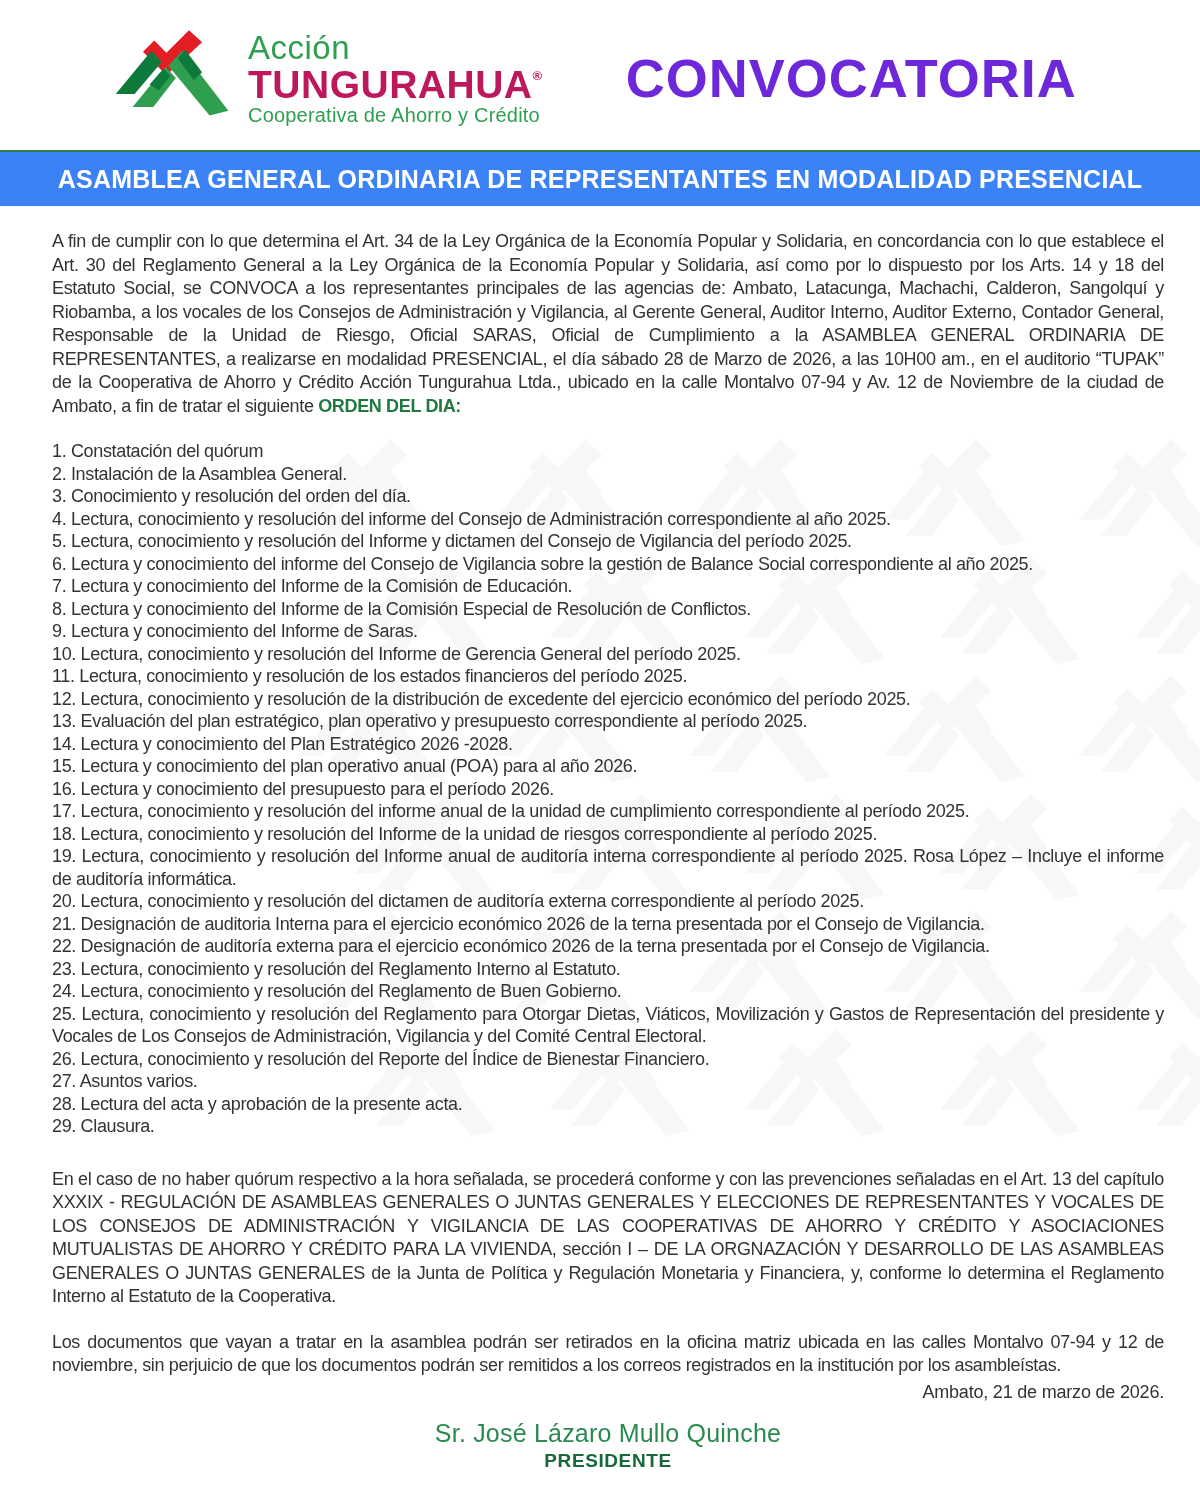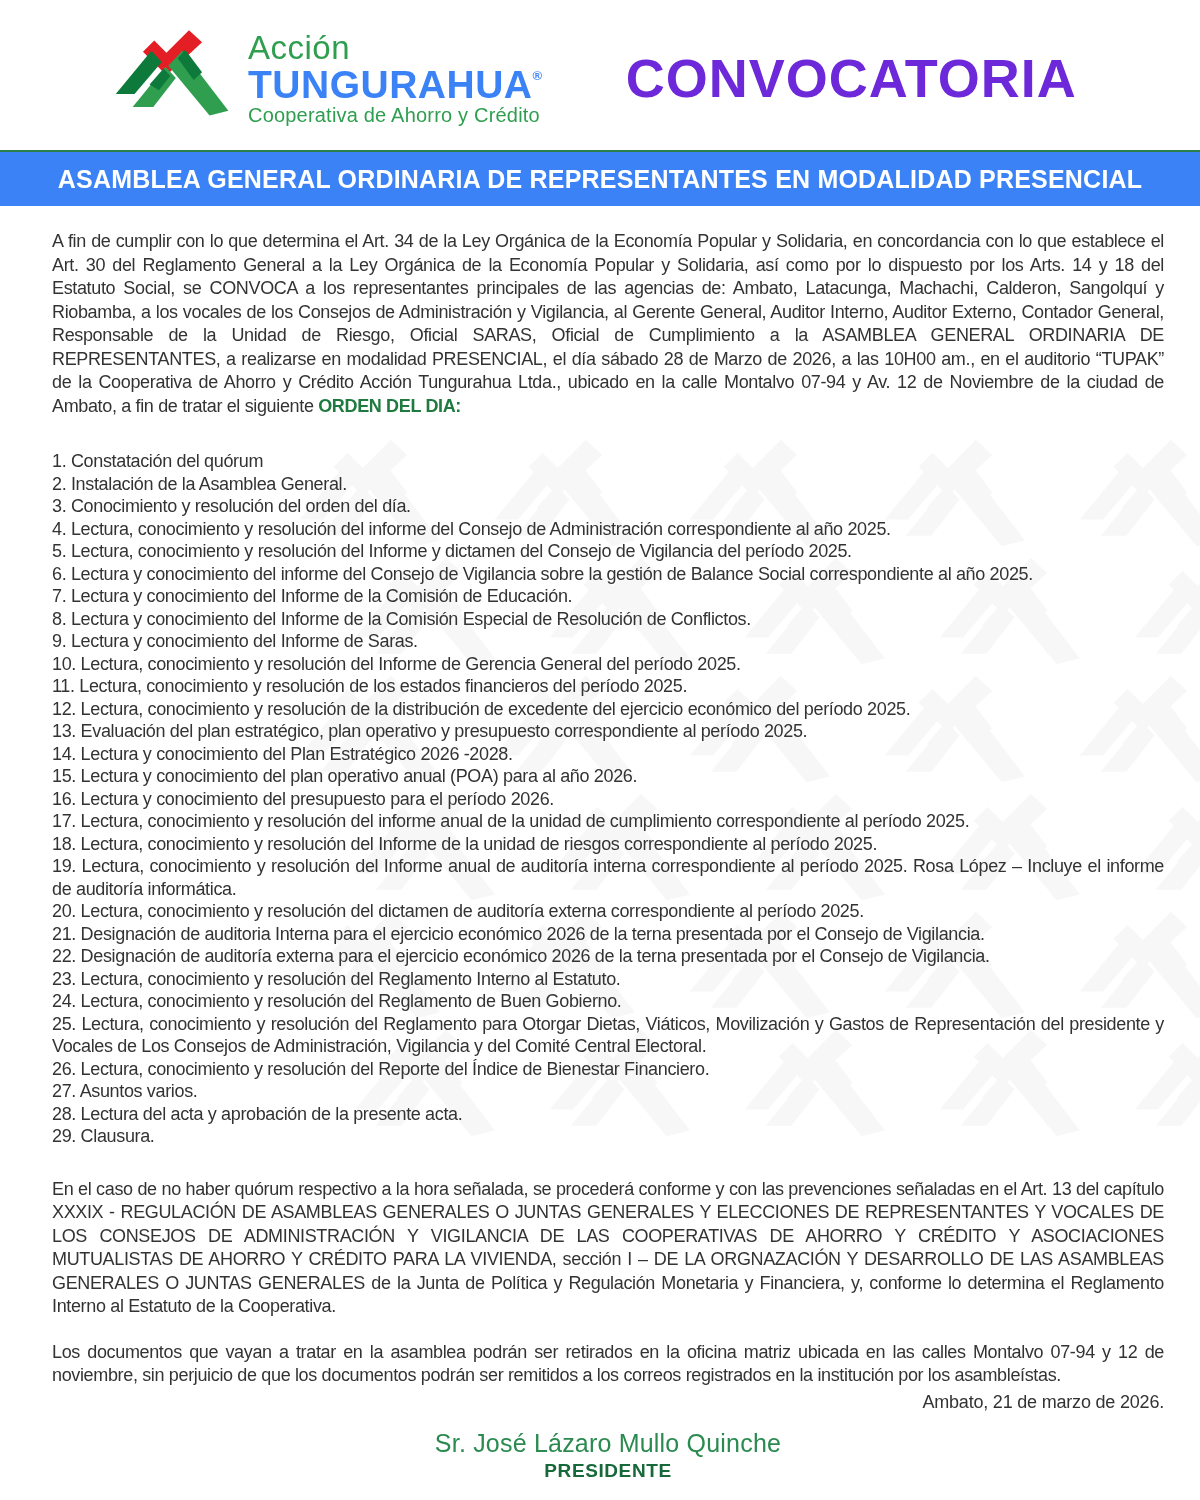--- a/index.html
+++ b/index.html
@@ -34,7 +34,7 @@
   .logo-mark-svg { width: 122px; height: 104px; flex: 0 0 auto; }
   .logo-text { display: flex; flex-direction: column; line-height: 1.02; }
   .logo-name-top { color: #2f9e4f; font-size: 33px; font-weight: 400; letter-spacing: 0.5px; }
-  .logo-name-main { color: #3b82f6; font-size: 39px; font-weight: 800; letter-spacing: 0.5px; }
+  .logo-name-main { color: #be185d; font-size: 39px; font-weight: 800; letter-spacing: 0.5px; }
   .logo-name-main sup { font-size: 13px; font-weight: 700; vertical-align: 18px; }
   .logo-tagline { color: #2f9e4f; font-size: 20px; margin-top: 0; letter-spacing: 0.2px; }
   .page-title {

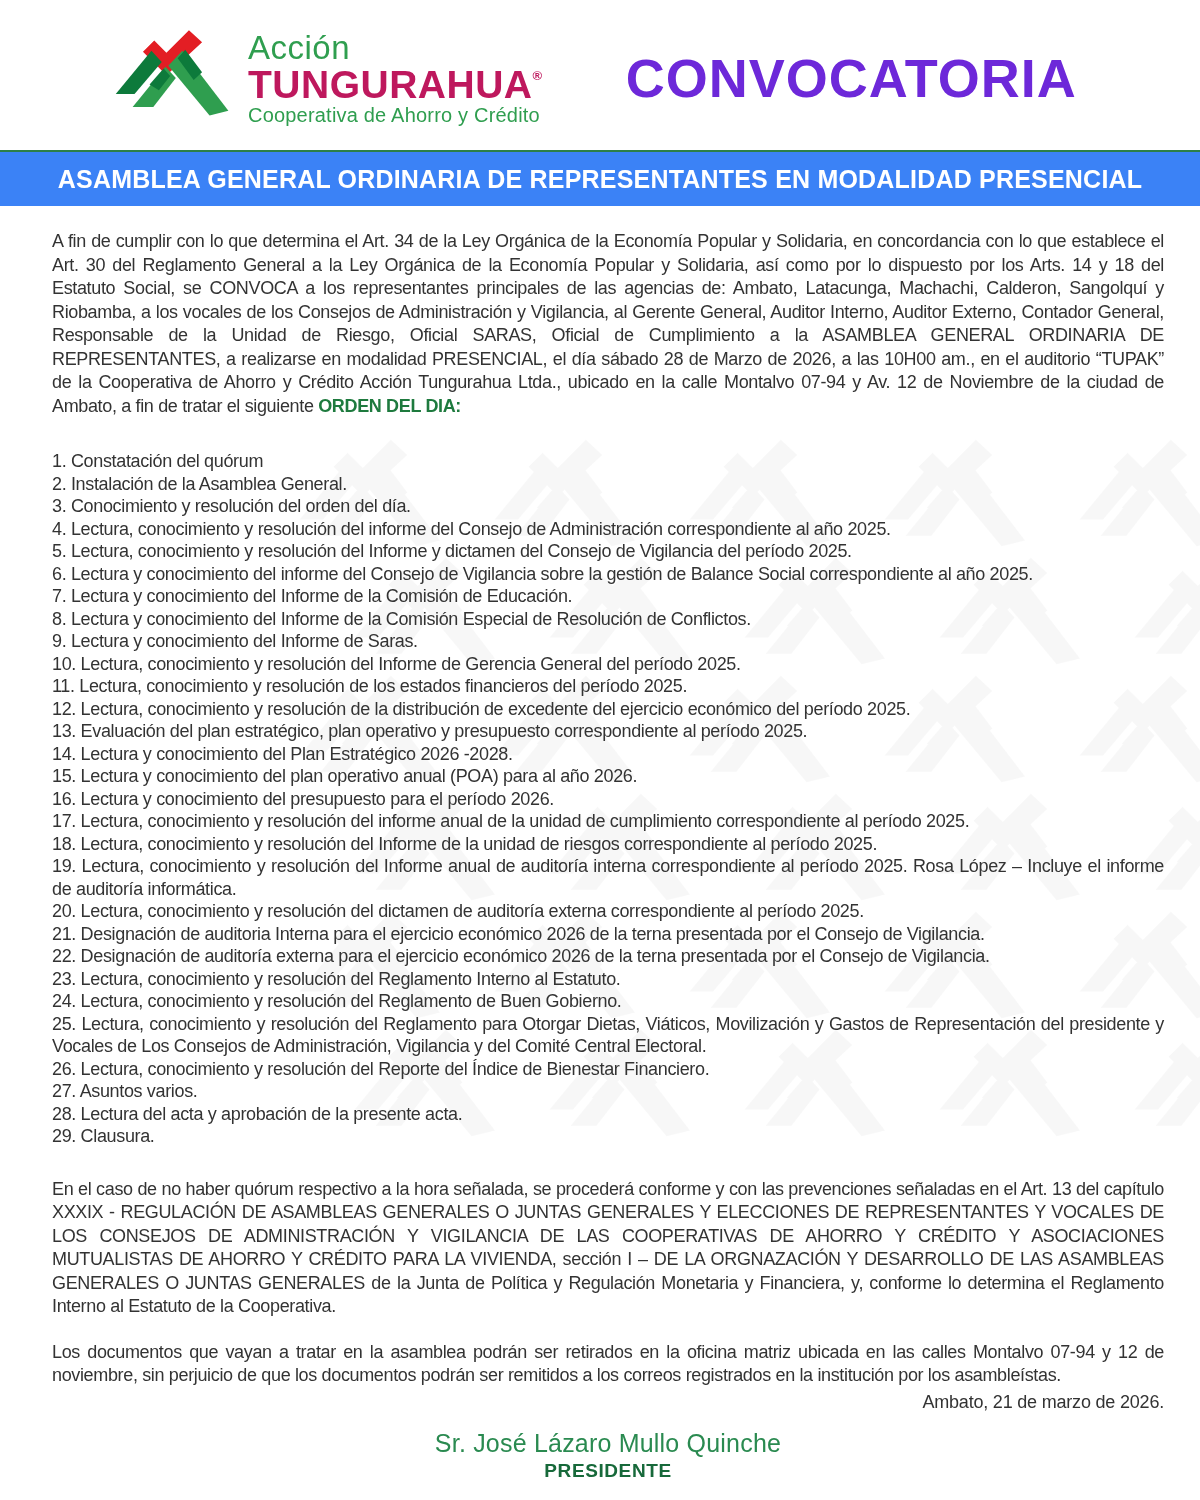--- a/index.html
+++ b/index.html
@@ -71,7 +71,7 @@
     color: #333333;
   }
   .highlight { color: #1e7a3e; font-weight: 700; }
-  .order-list { margin-top: 32px; }
+  .order-list { margin-top: 22px; }
   .order-item {
     font-size: 18px;
     line-height: 22.5px;

